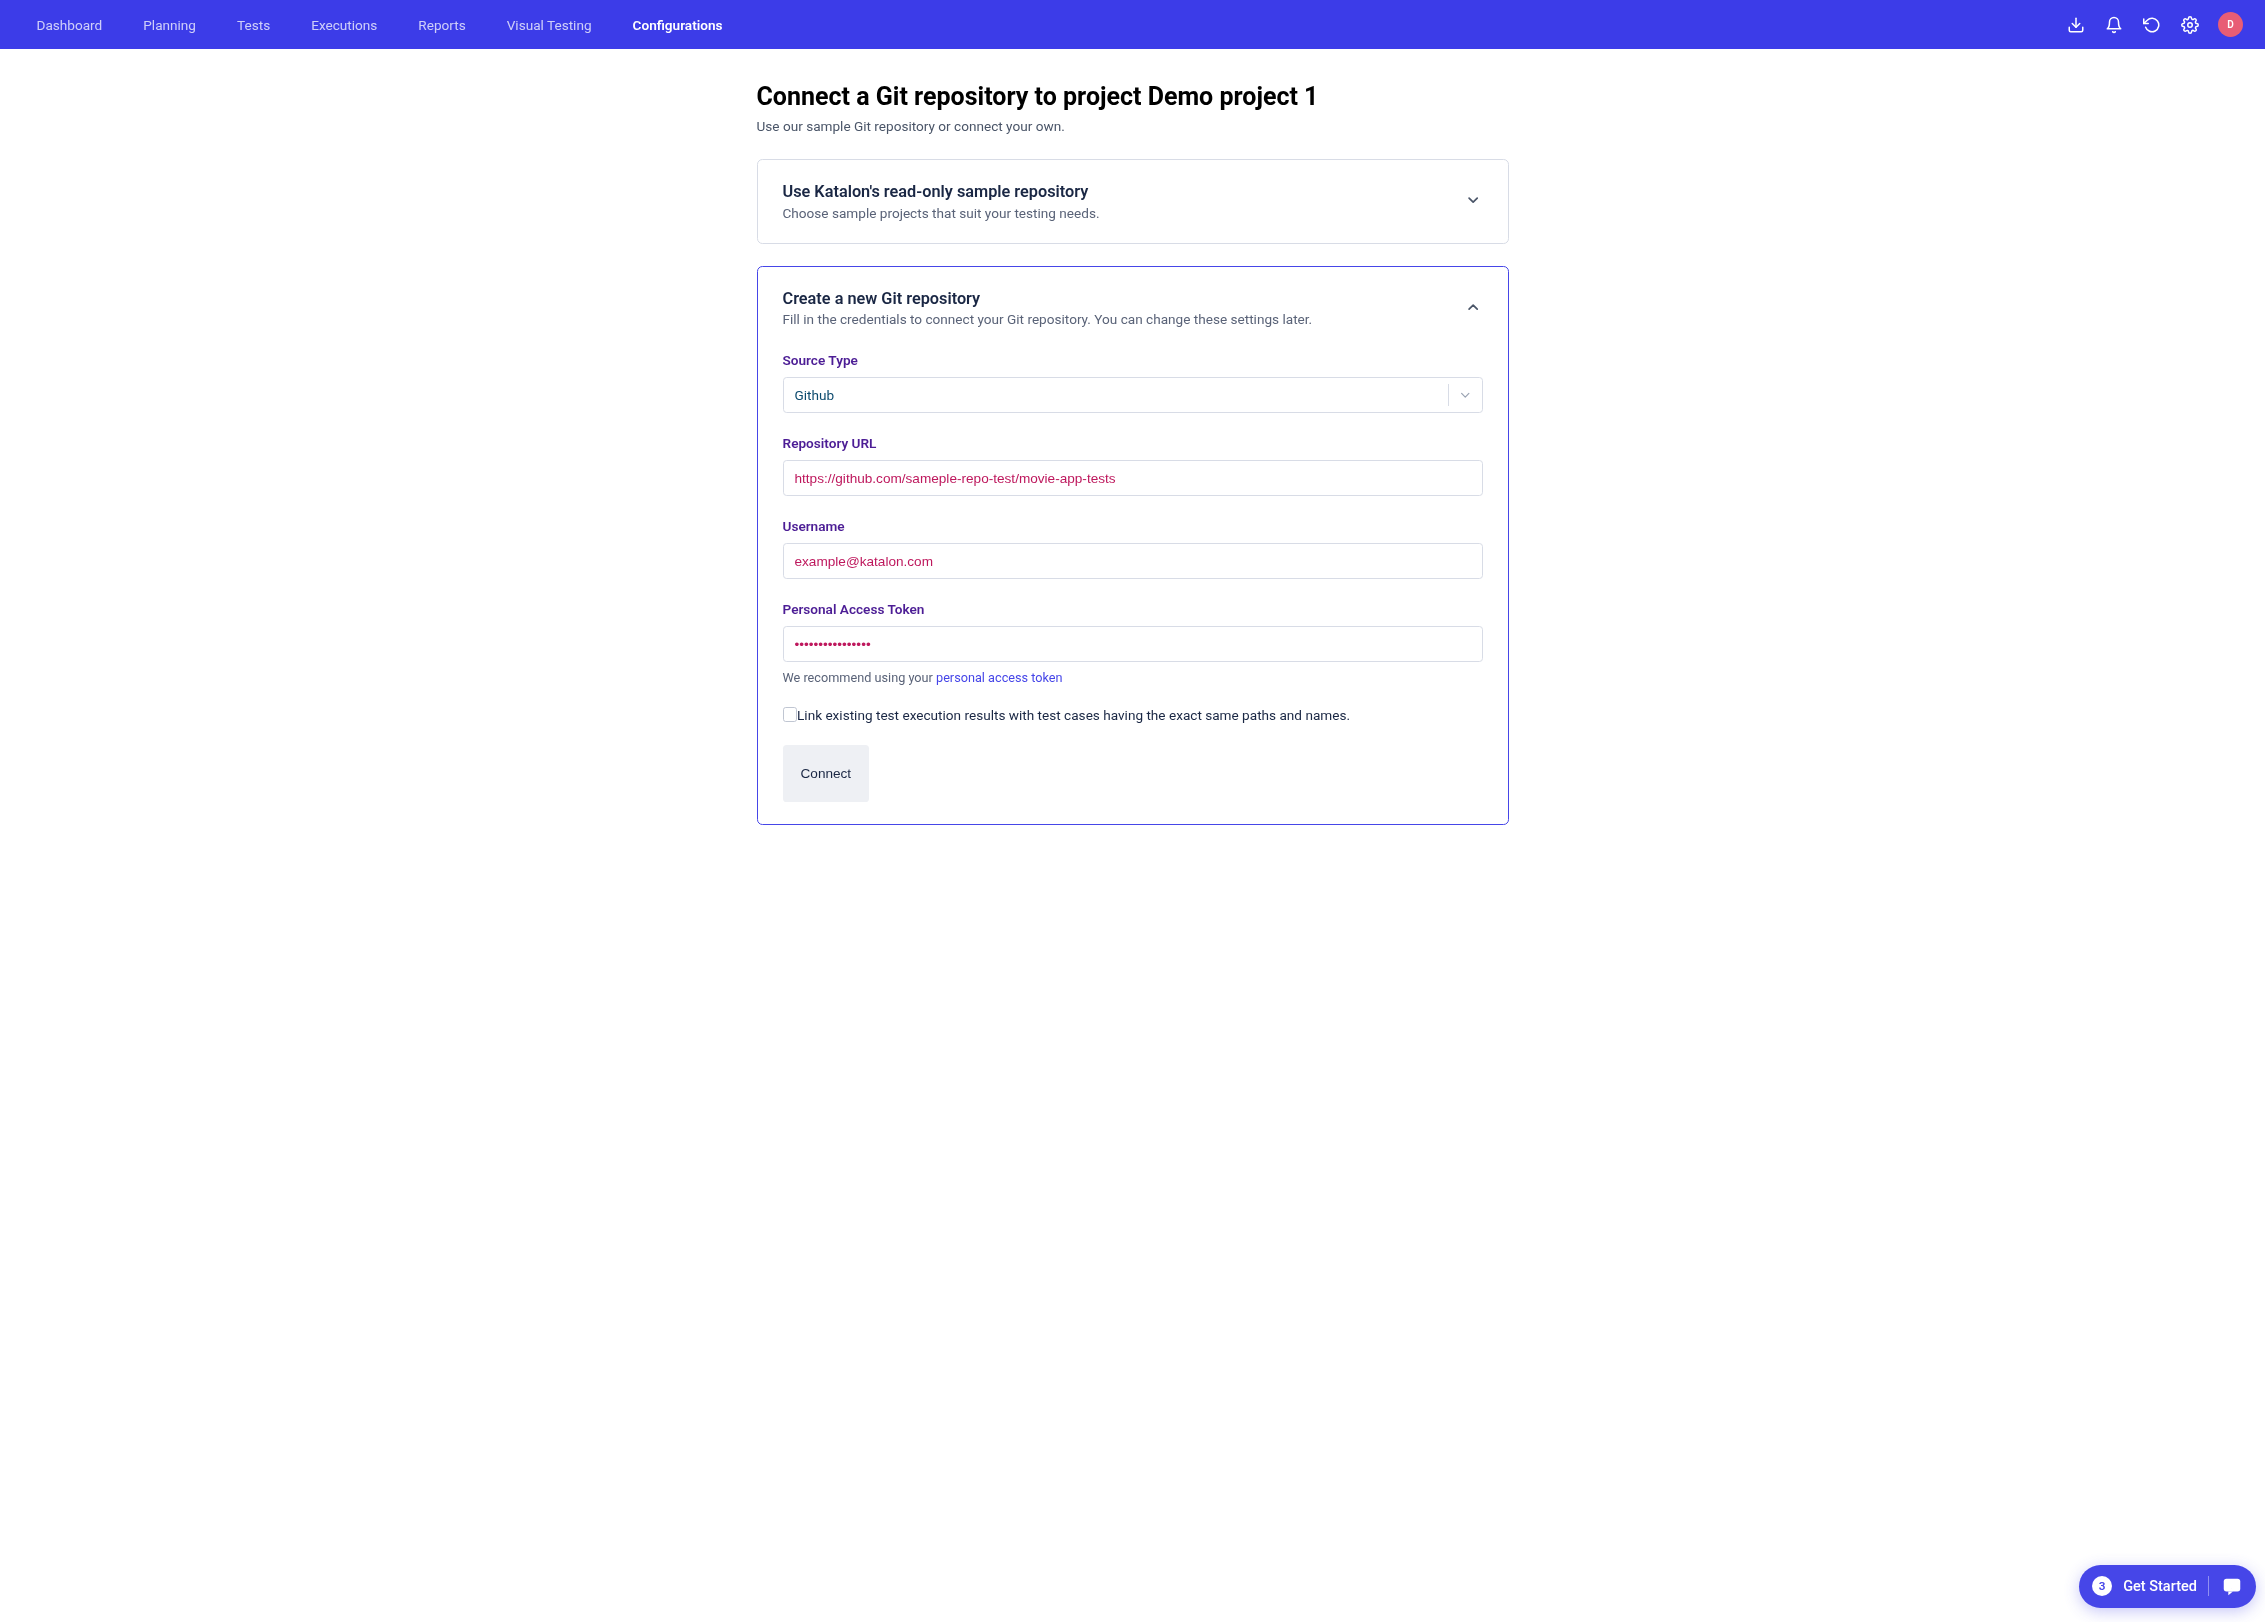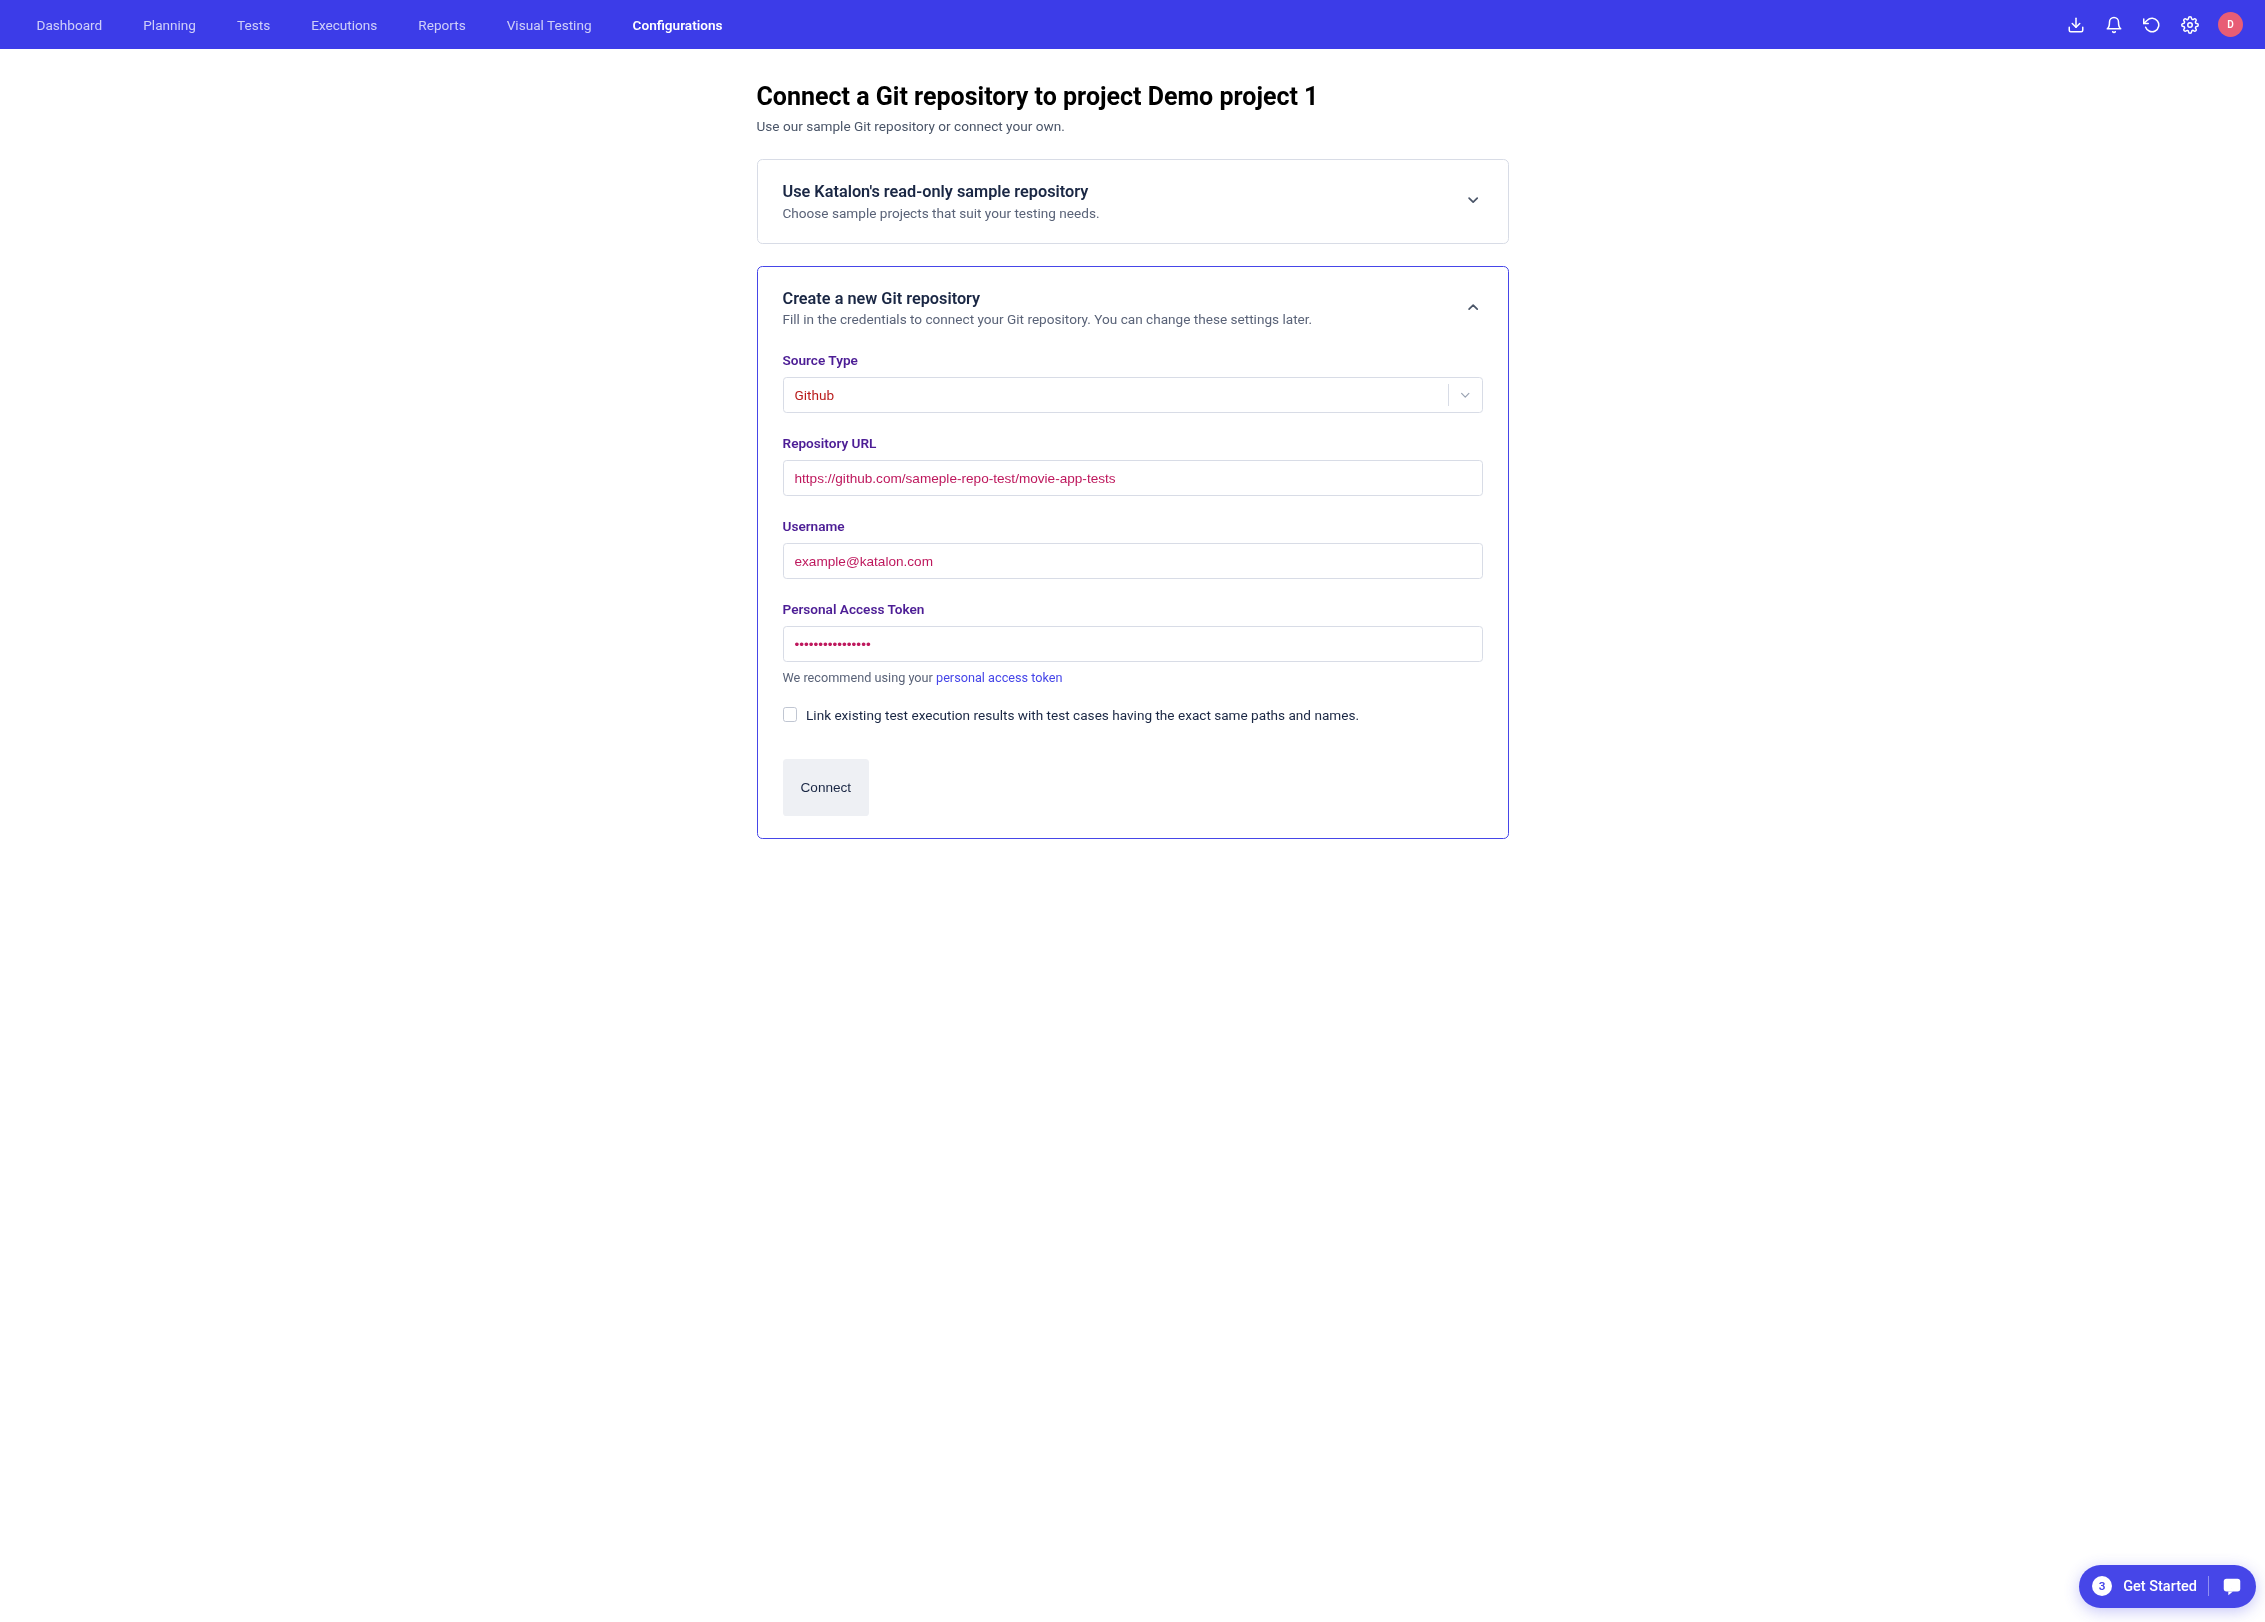--- a/index.html
+++ b/index.html
@@ -150,7 +150,7 @@
       flex: 1;
       padding: 0 11px;
       font-size: 13.6px;
-      color: #b91c1c;
+      color: #0c4a6e;
     }
     .select-divider {
       width: 0.9px;

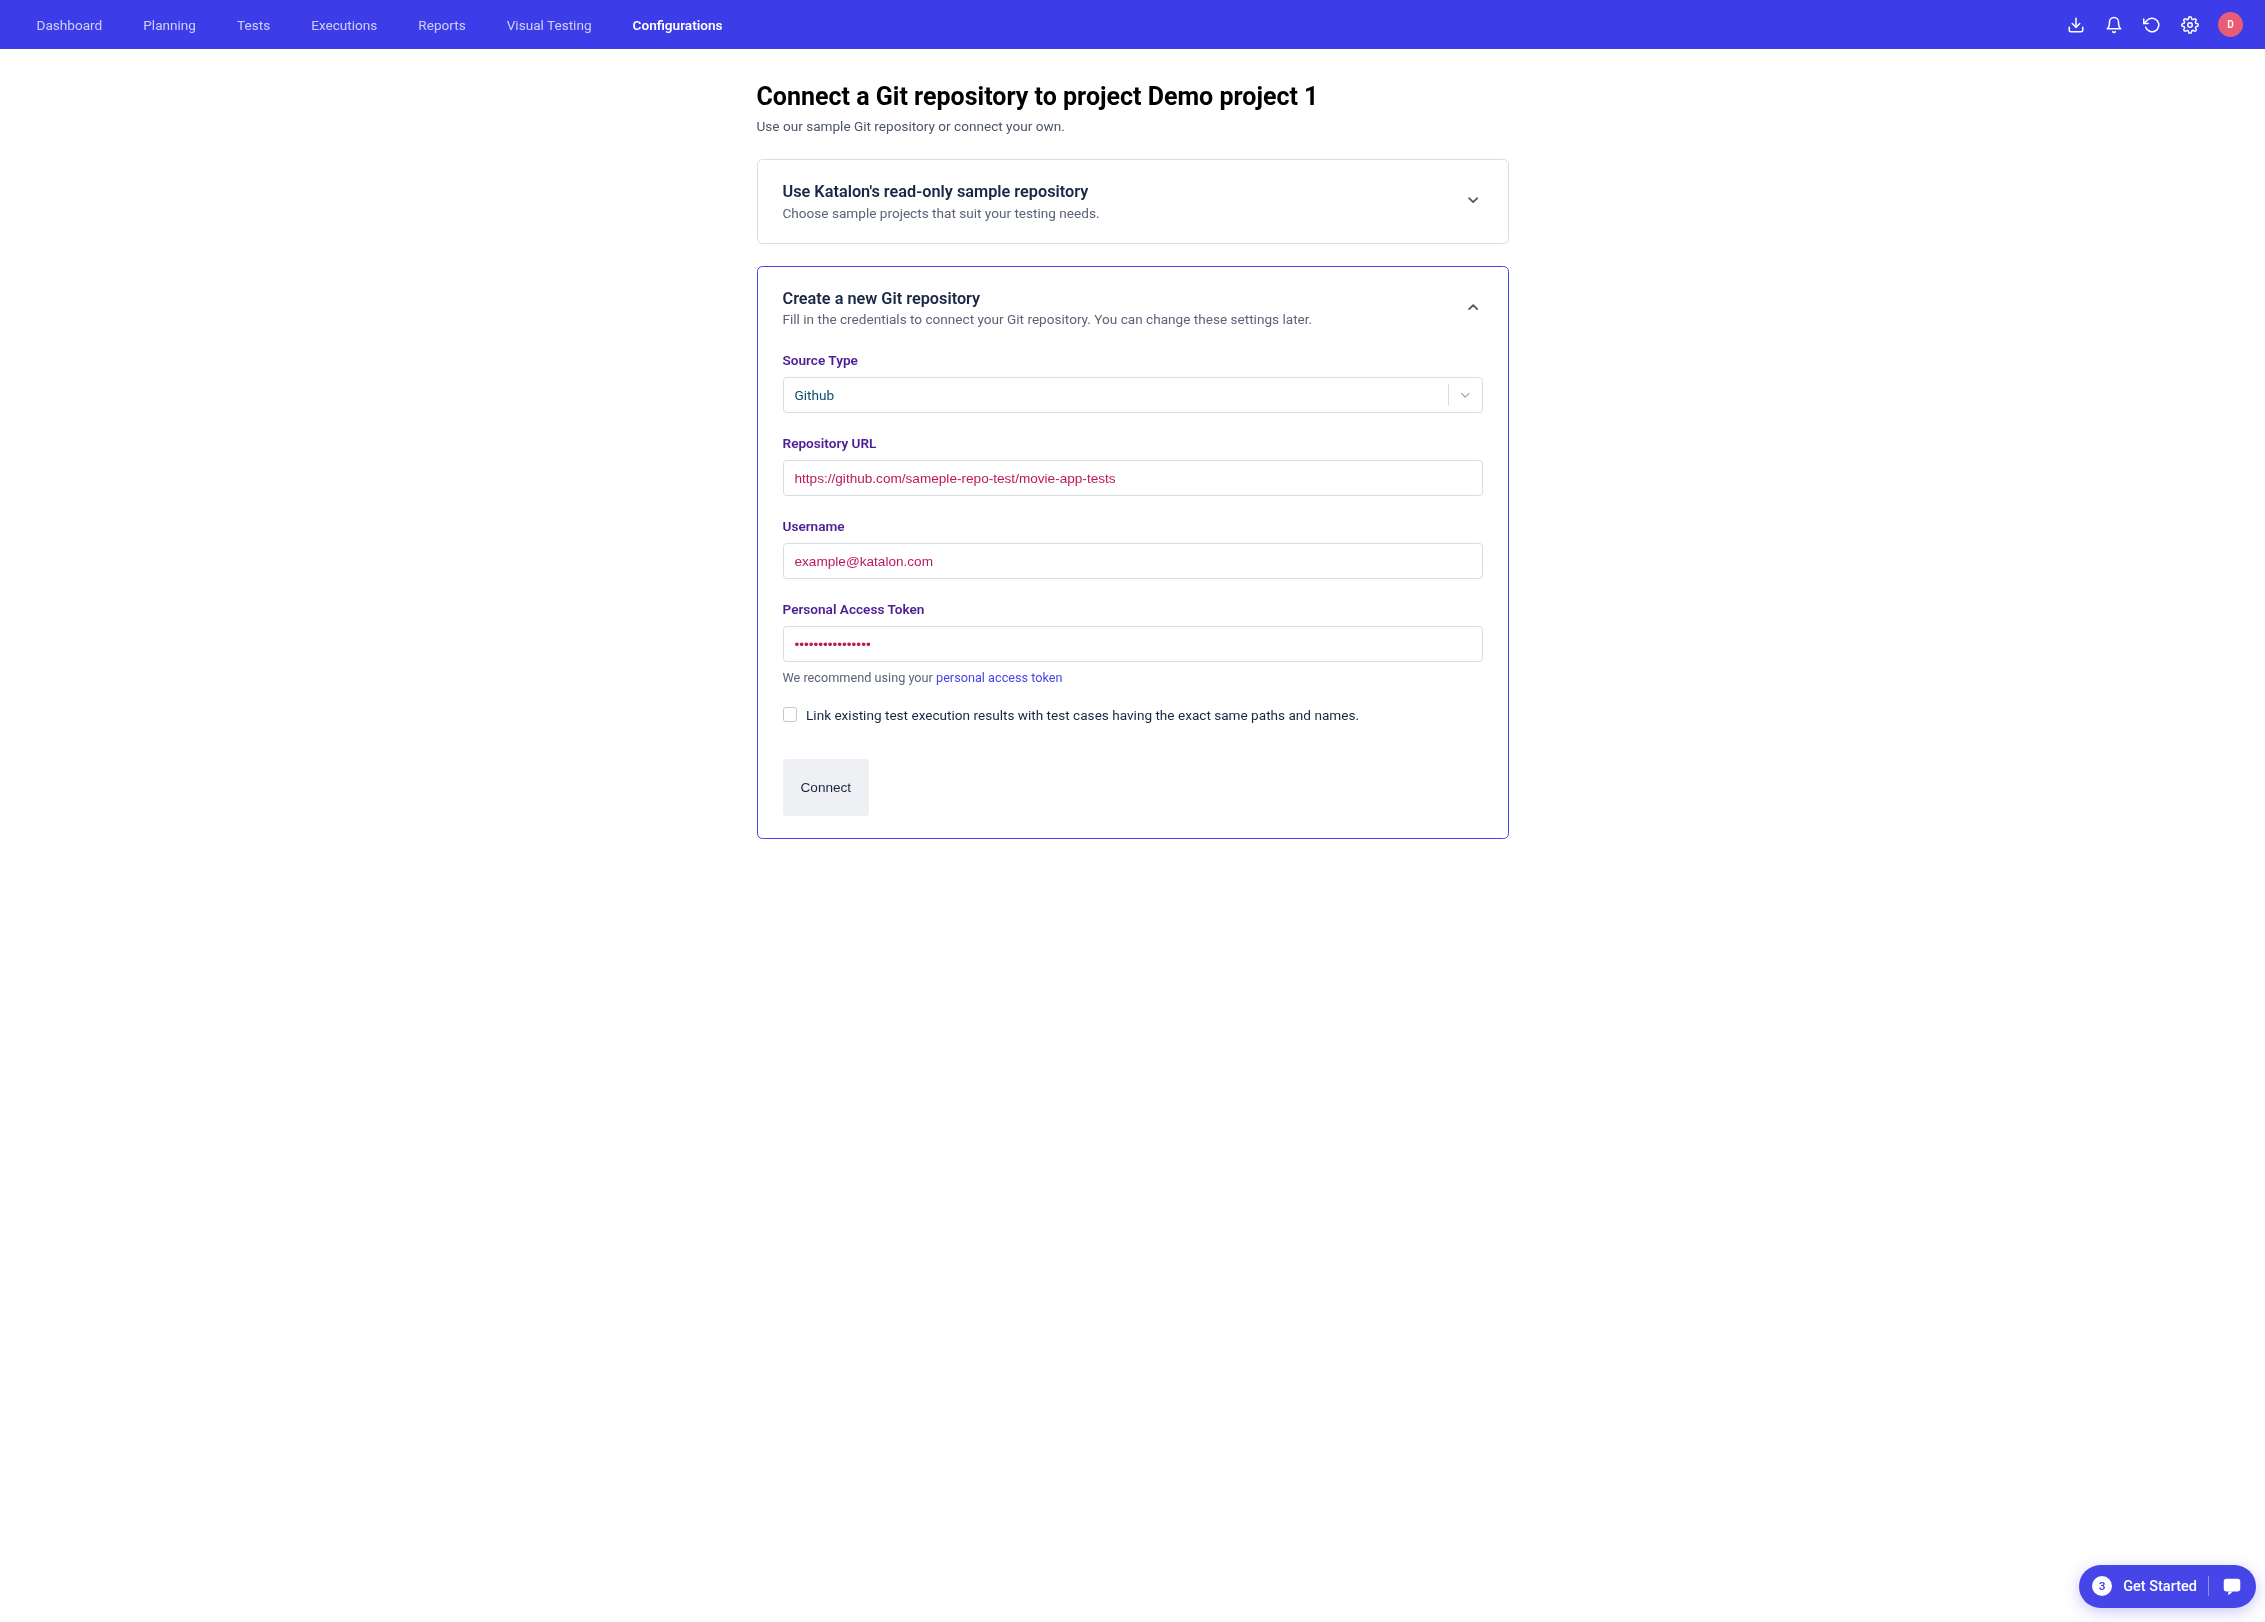--- a/index.html
+++ b/index.html
@@ -177,8 +177,7 @@
     .checkbox-row {
       display: flex;
       align-items: center;
-      gap: 9px;
-      margin-bottom: 36px;
+      margin-bottom: 22px;
     }
     .checkbox {
       width: 14.5px;

